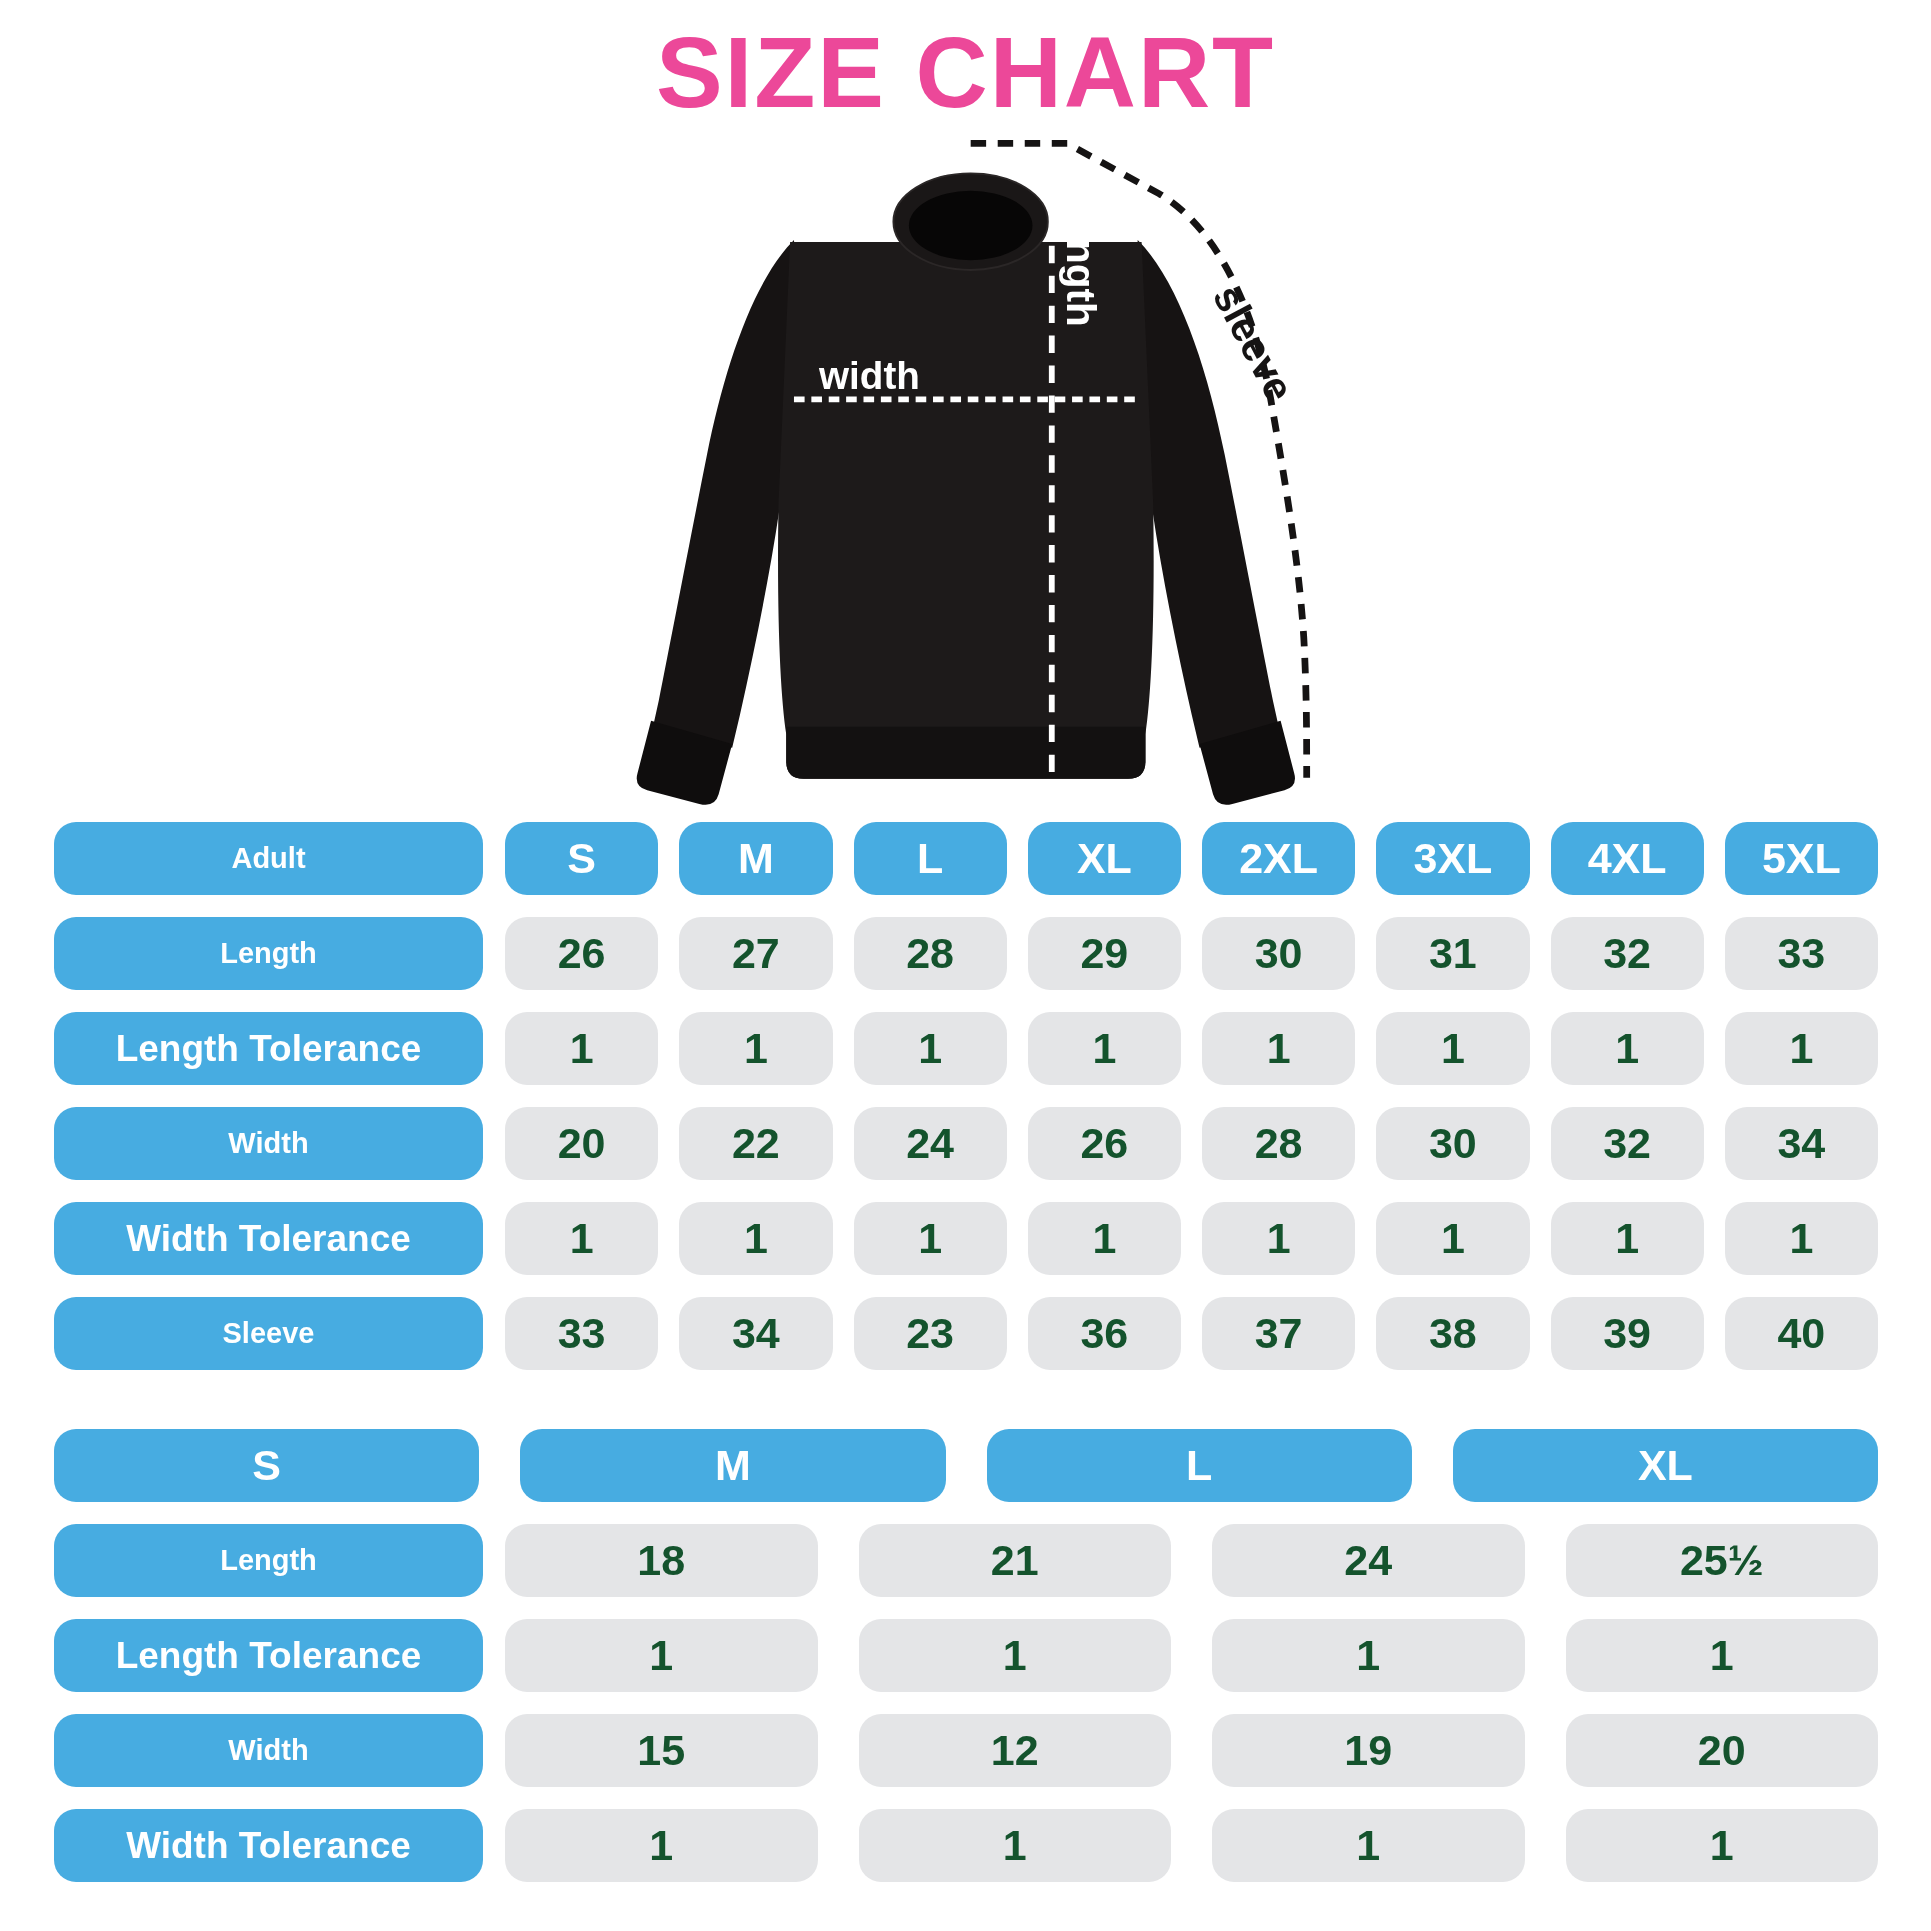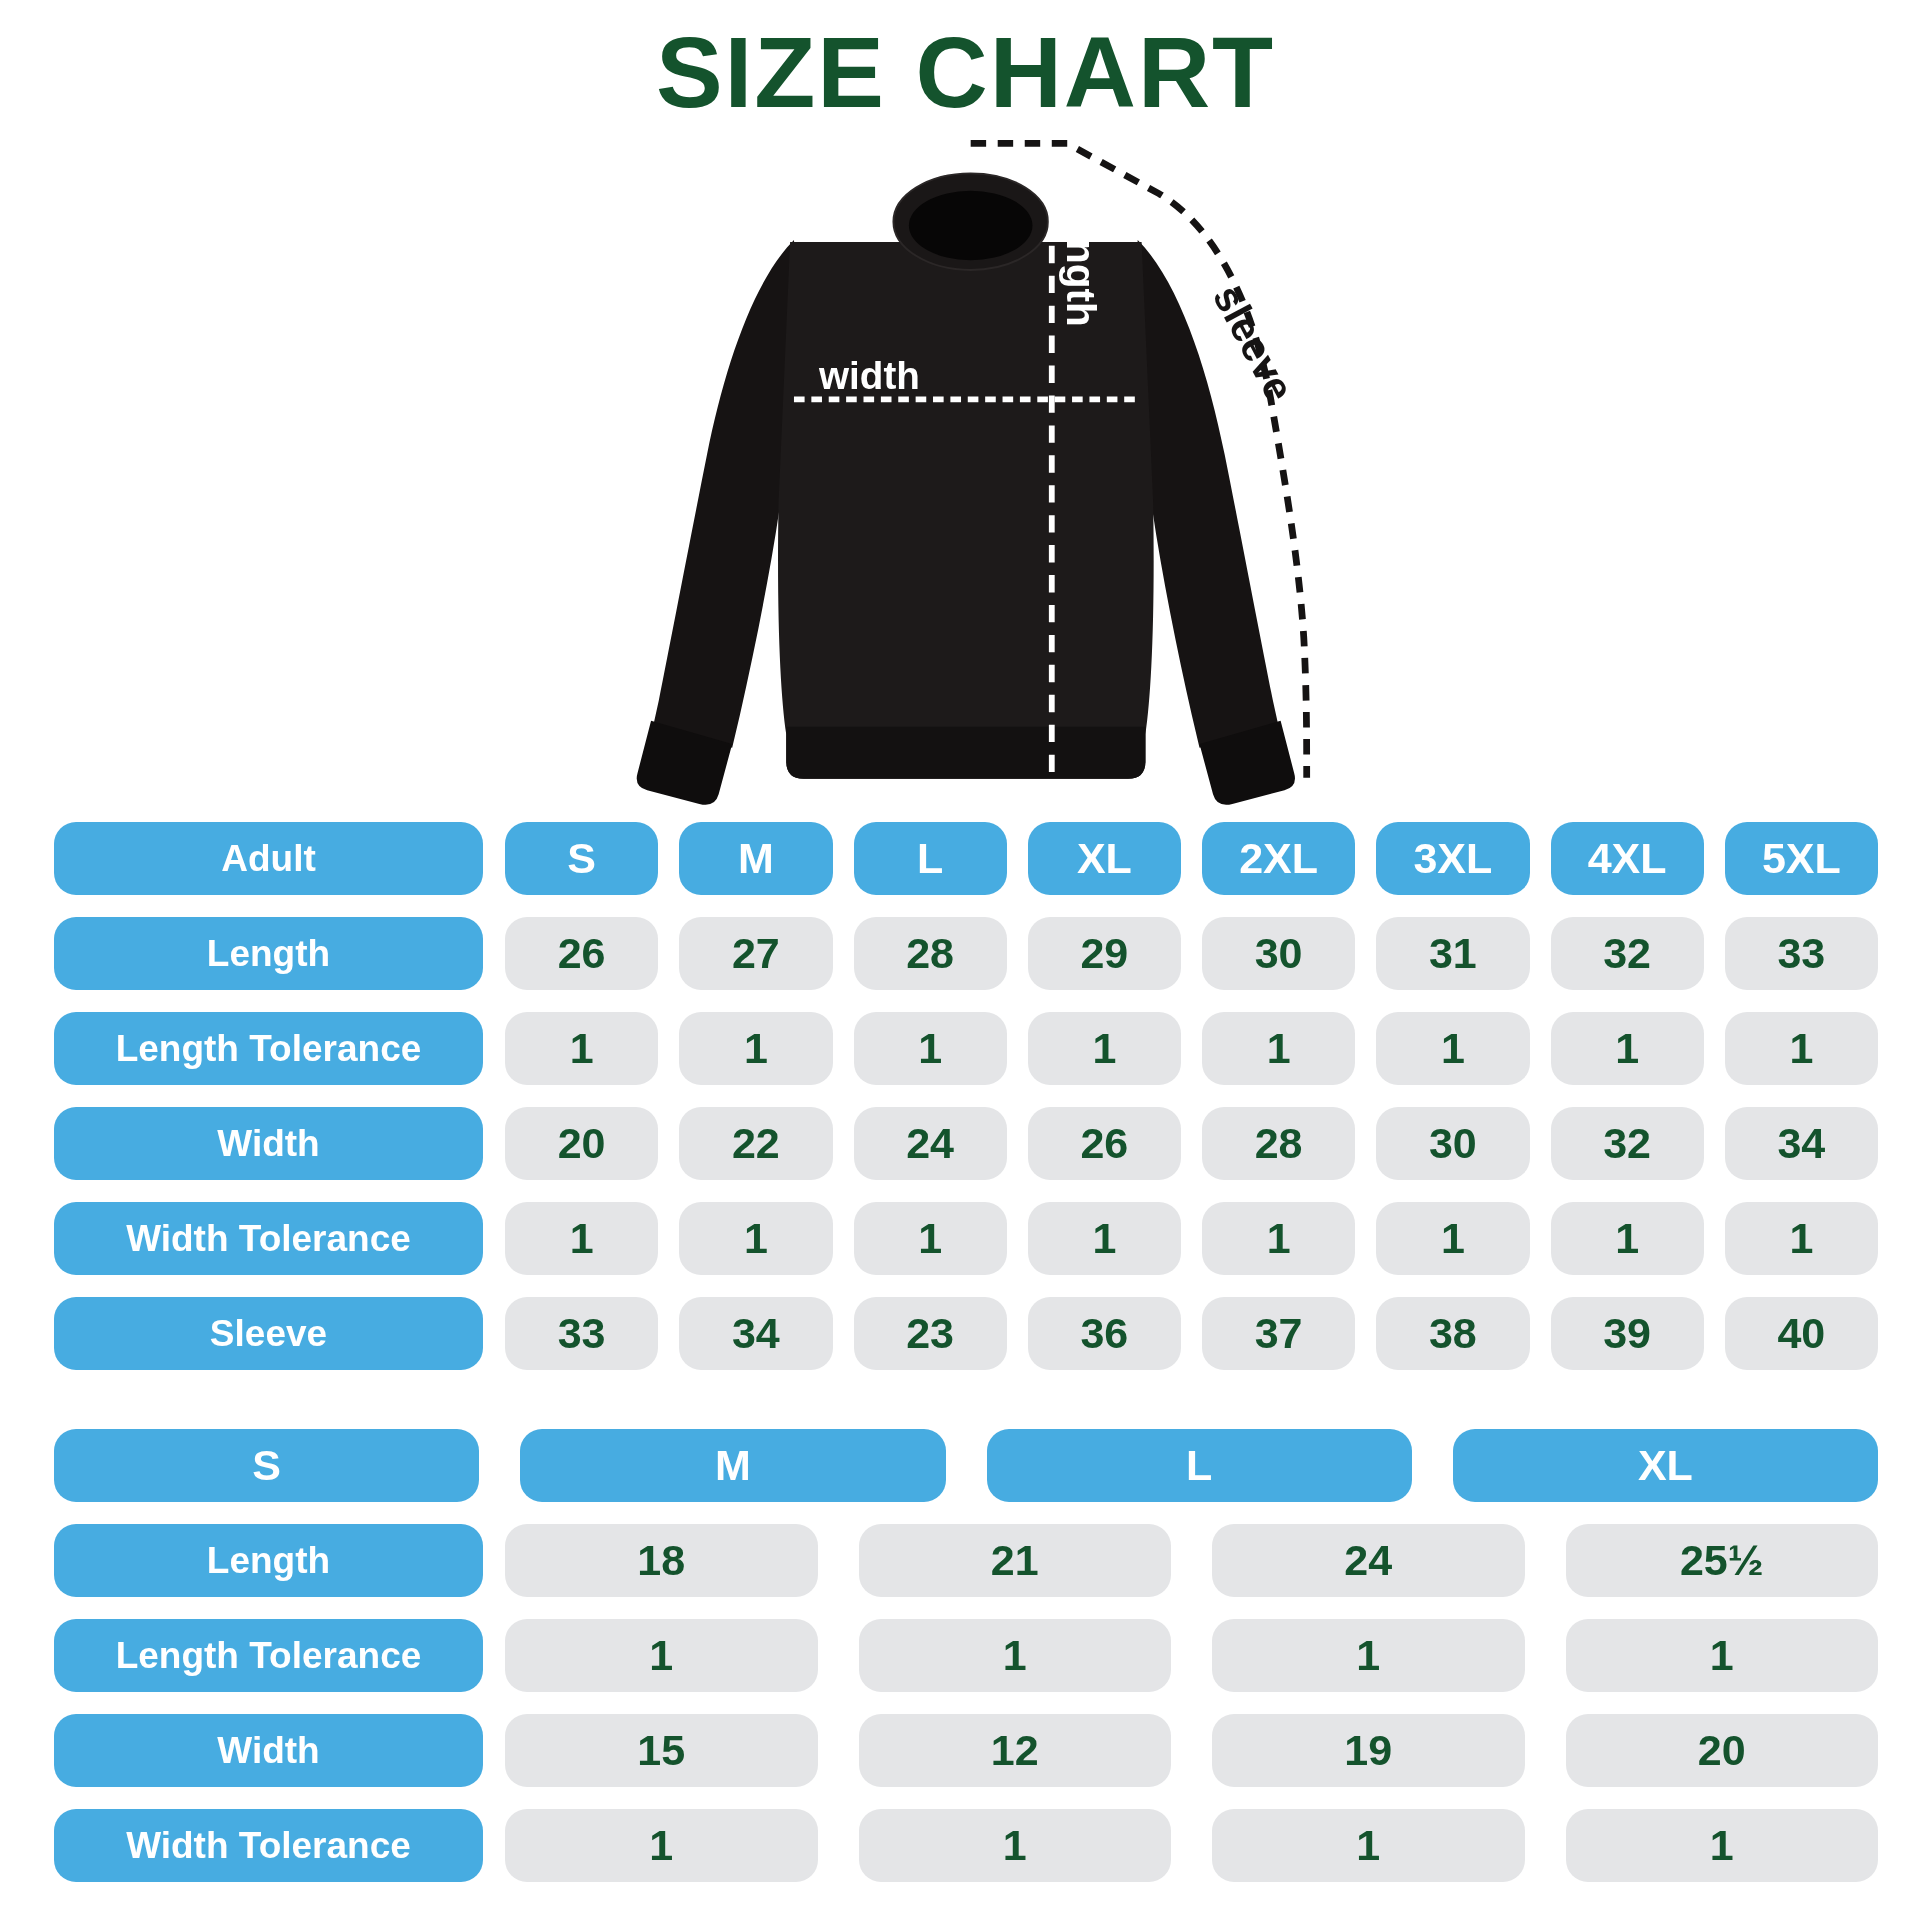--- a/index.html
+++ b/index.html
@@ -7,7 +7,7 @@
   .page{position:relative;width:1931px;height:1931px;overflow:hidden;background:#fff;}
 
   .title{position:absolute;top:15.4px;left:0;right:0;margin:0;text-align:center;
-         font-size:100px;font-weight:bold;letter-spacing:1.9px;color:#14532d;}
+         font-size:100px;font-weight:bold;letter-spacing:1.9px;color:#ec4899;}
 
   .garment{position:absolute;left:541px;top:97px;width:869px;height:734px;}
   .garment text{font-family:"Liberation Sans",sans-serif;font-weight:bold;}

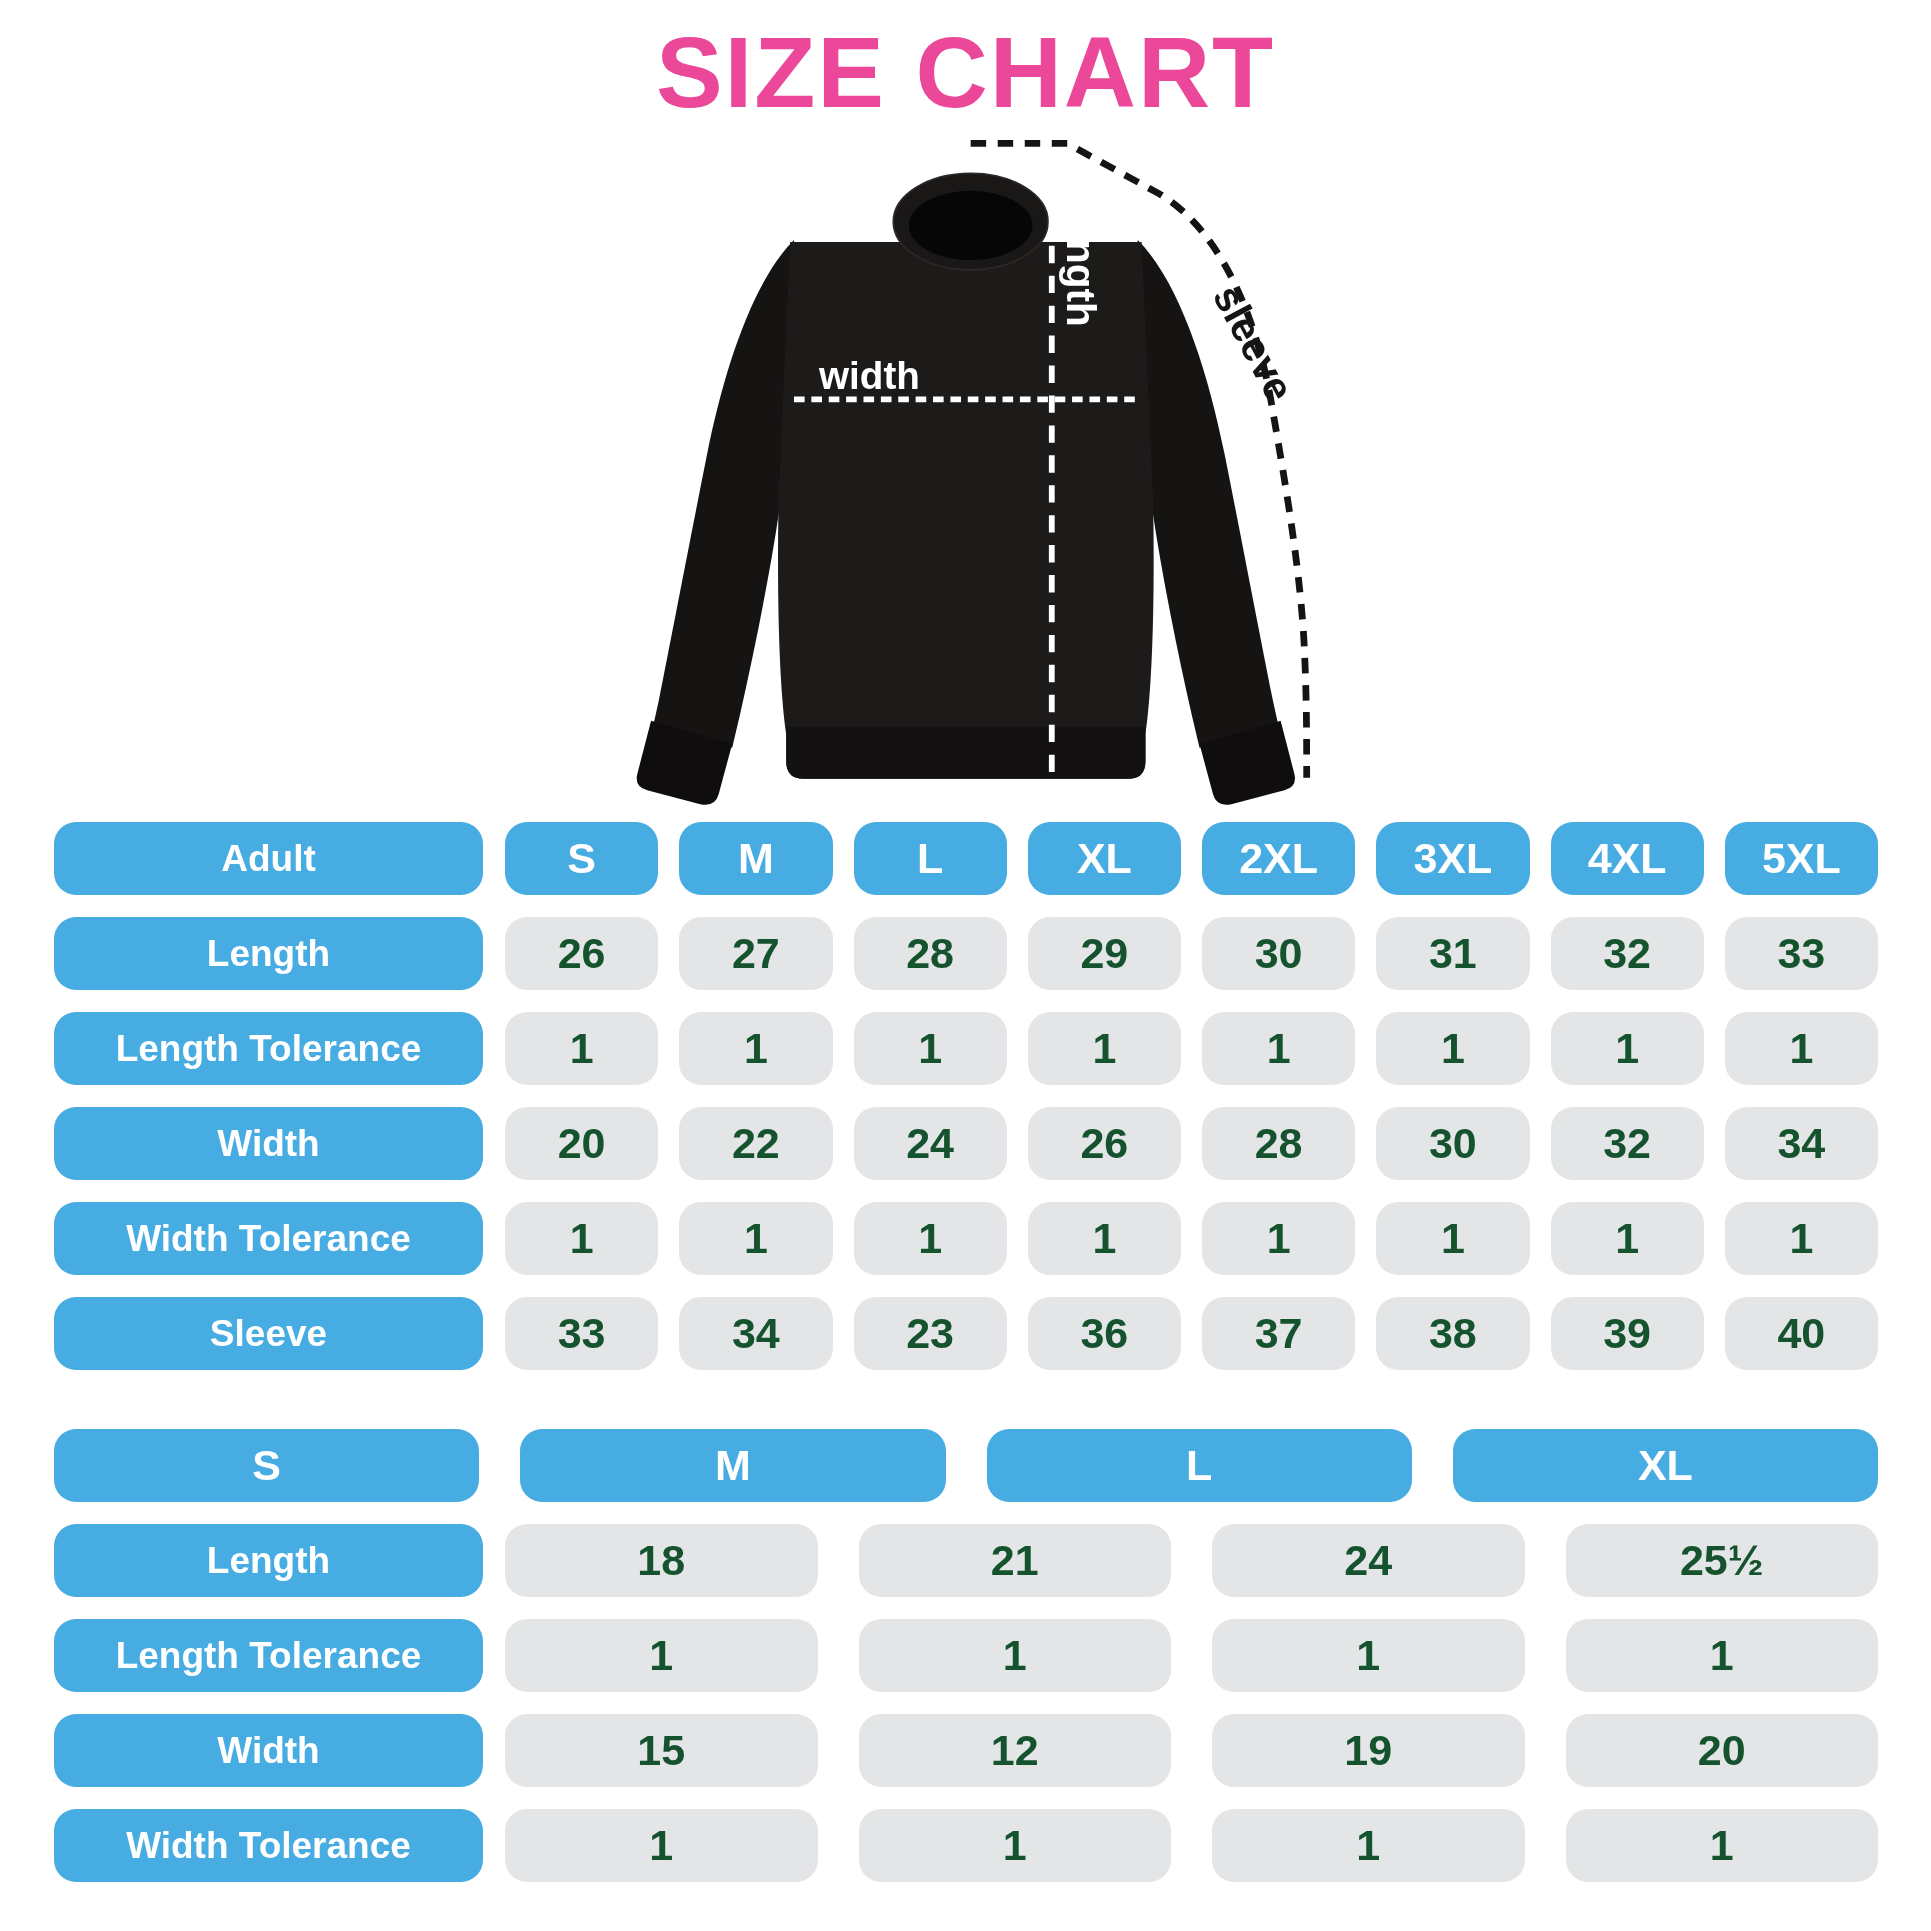--- a/index.html
+++ b/index.html
@@ -21,7 +21,7 @@
   .tbl.youth .cells{gap:41px;}
   .cells>.pill{flex:1;}
   .pill{display:flex;align-items:center;justify-content:center;border-radius:22px;font-weight:bold;}
-  .pill.blue{background:#47ace1;color:#ffffff;font-size:37px;}
+  .pill.blue{background:#47ace1;color:#ffffff;font-size:29px;}
   .cells .pill.blue{font-size:43px;}
   .pill.gray{background:#e4e5e7;color:#14532d;font-size:43px;}
   .pill.sm{font-size:37px;}

